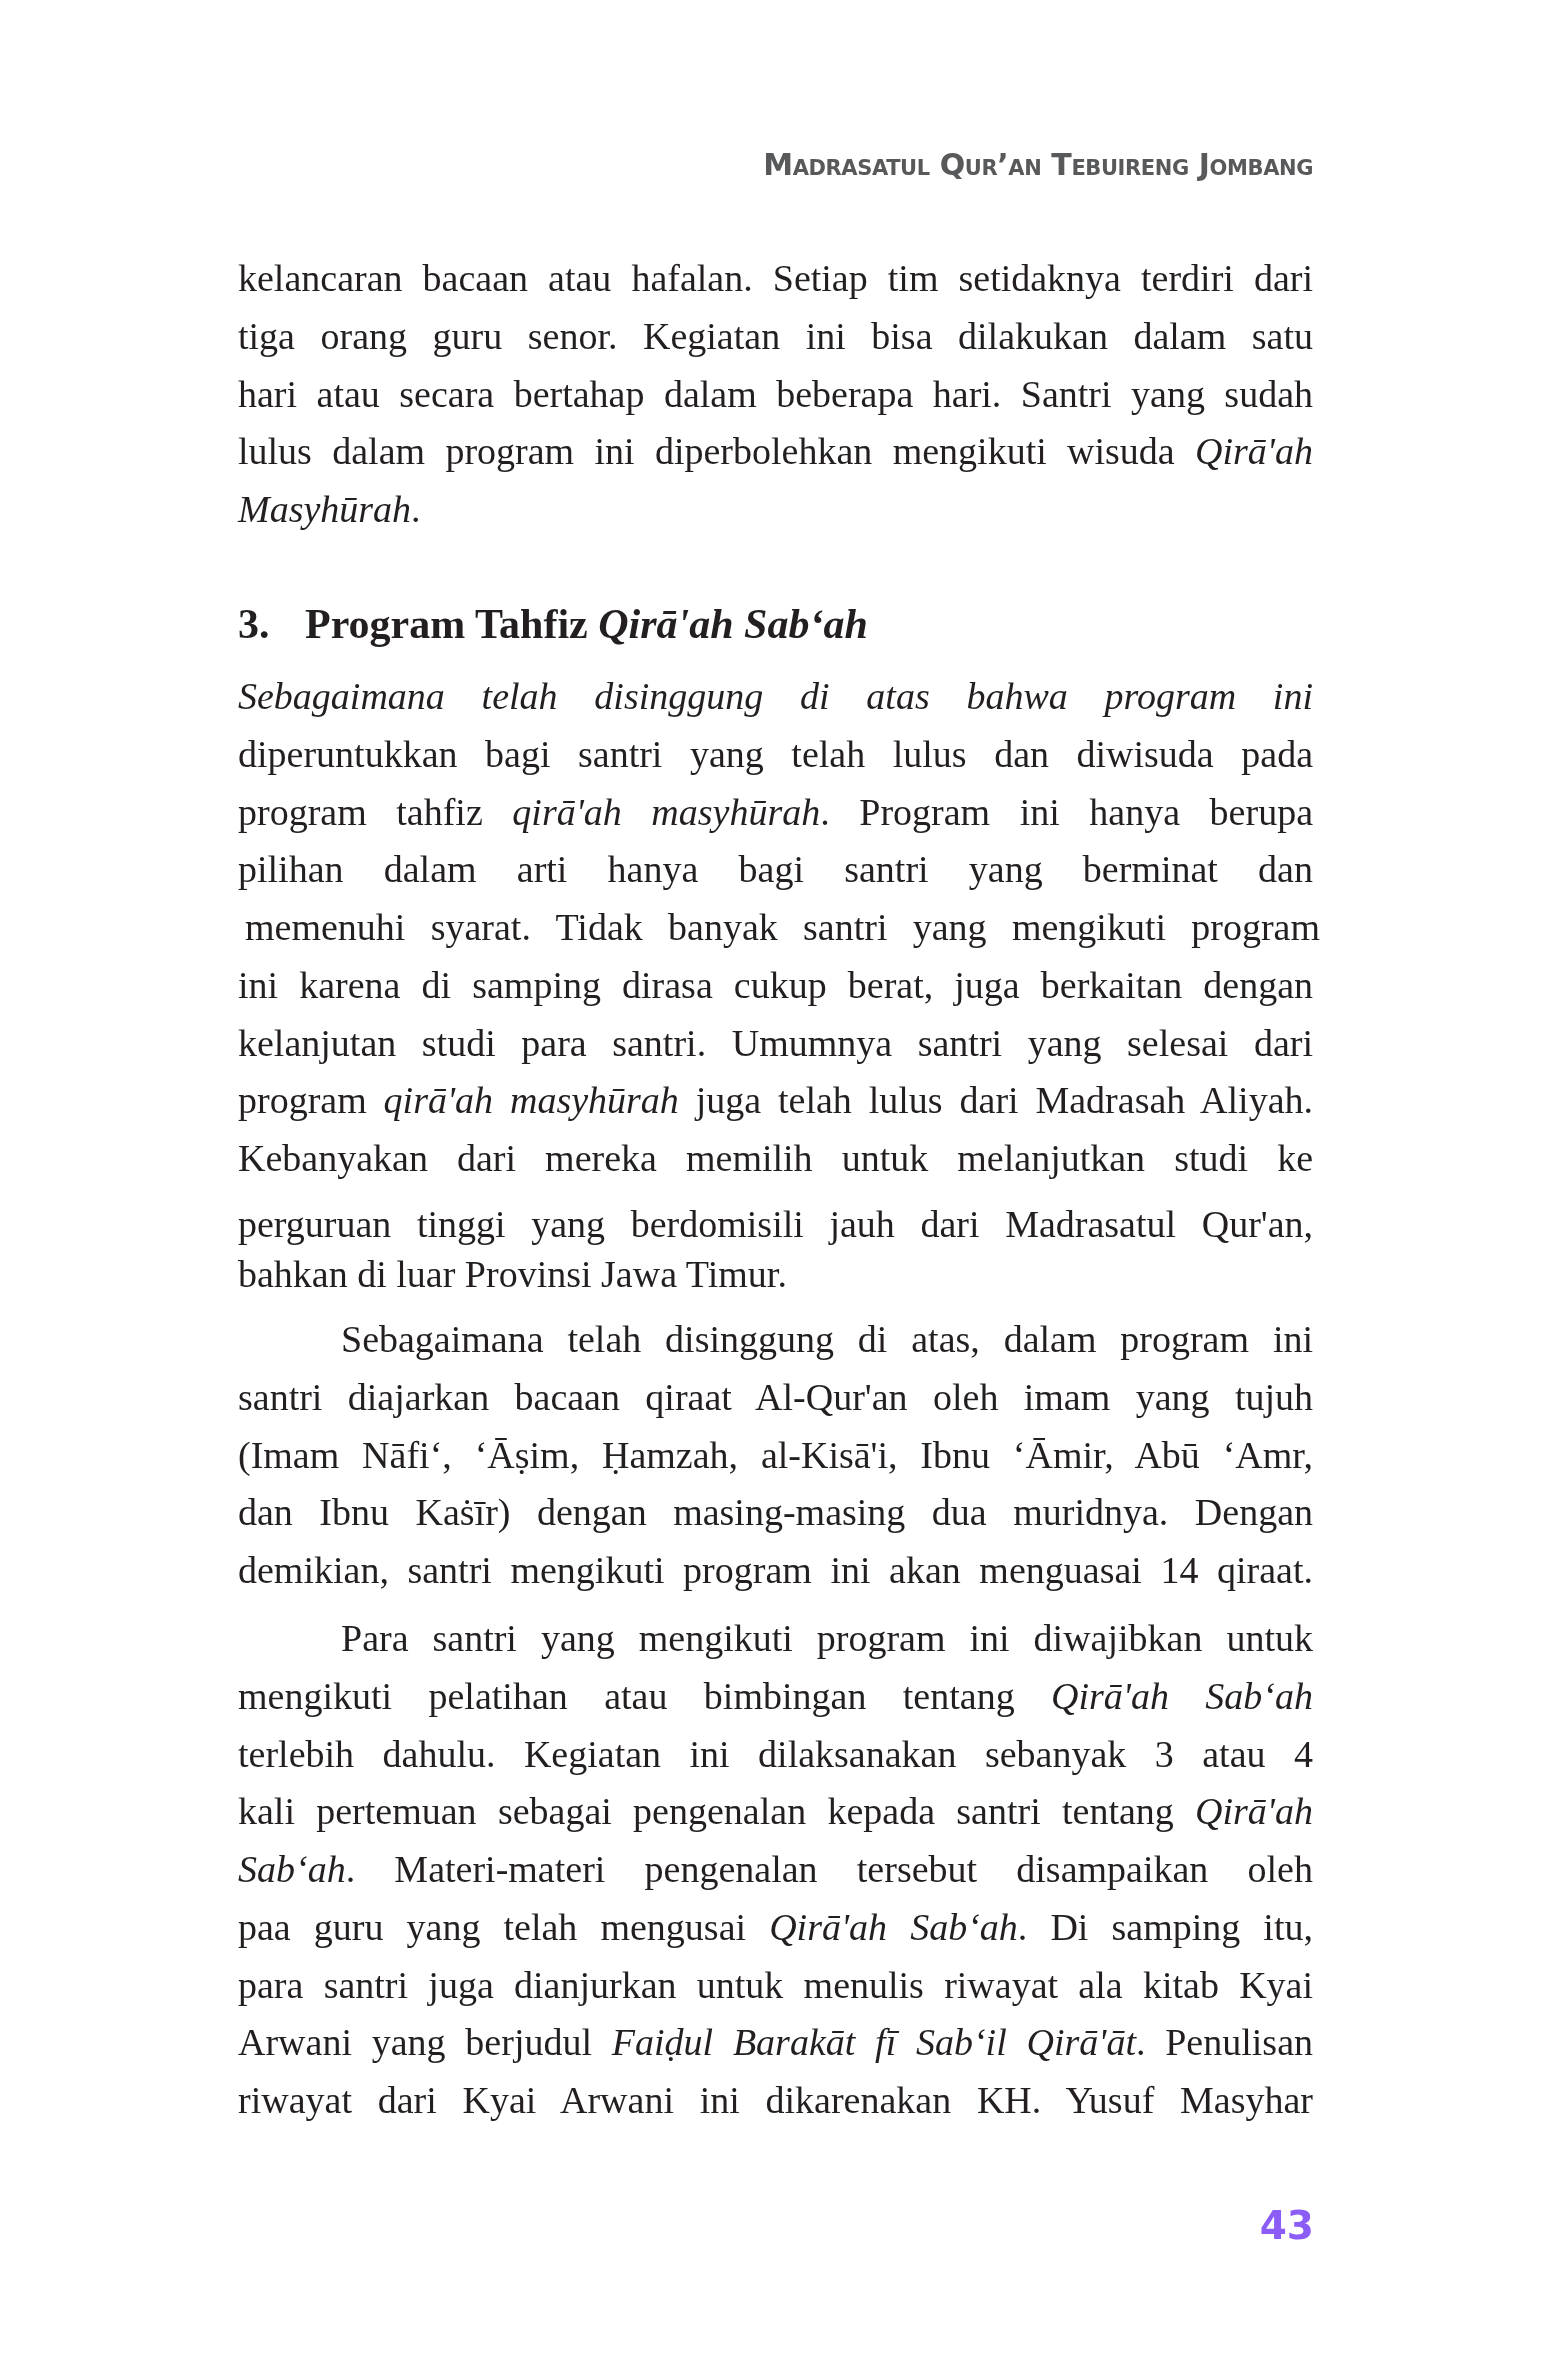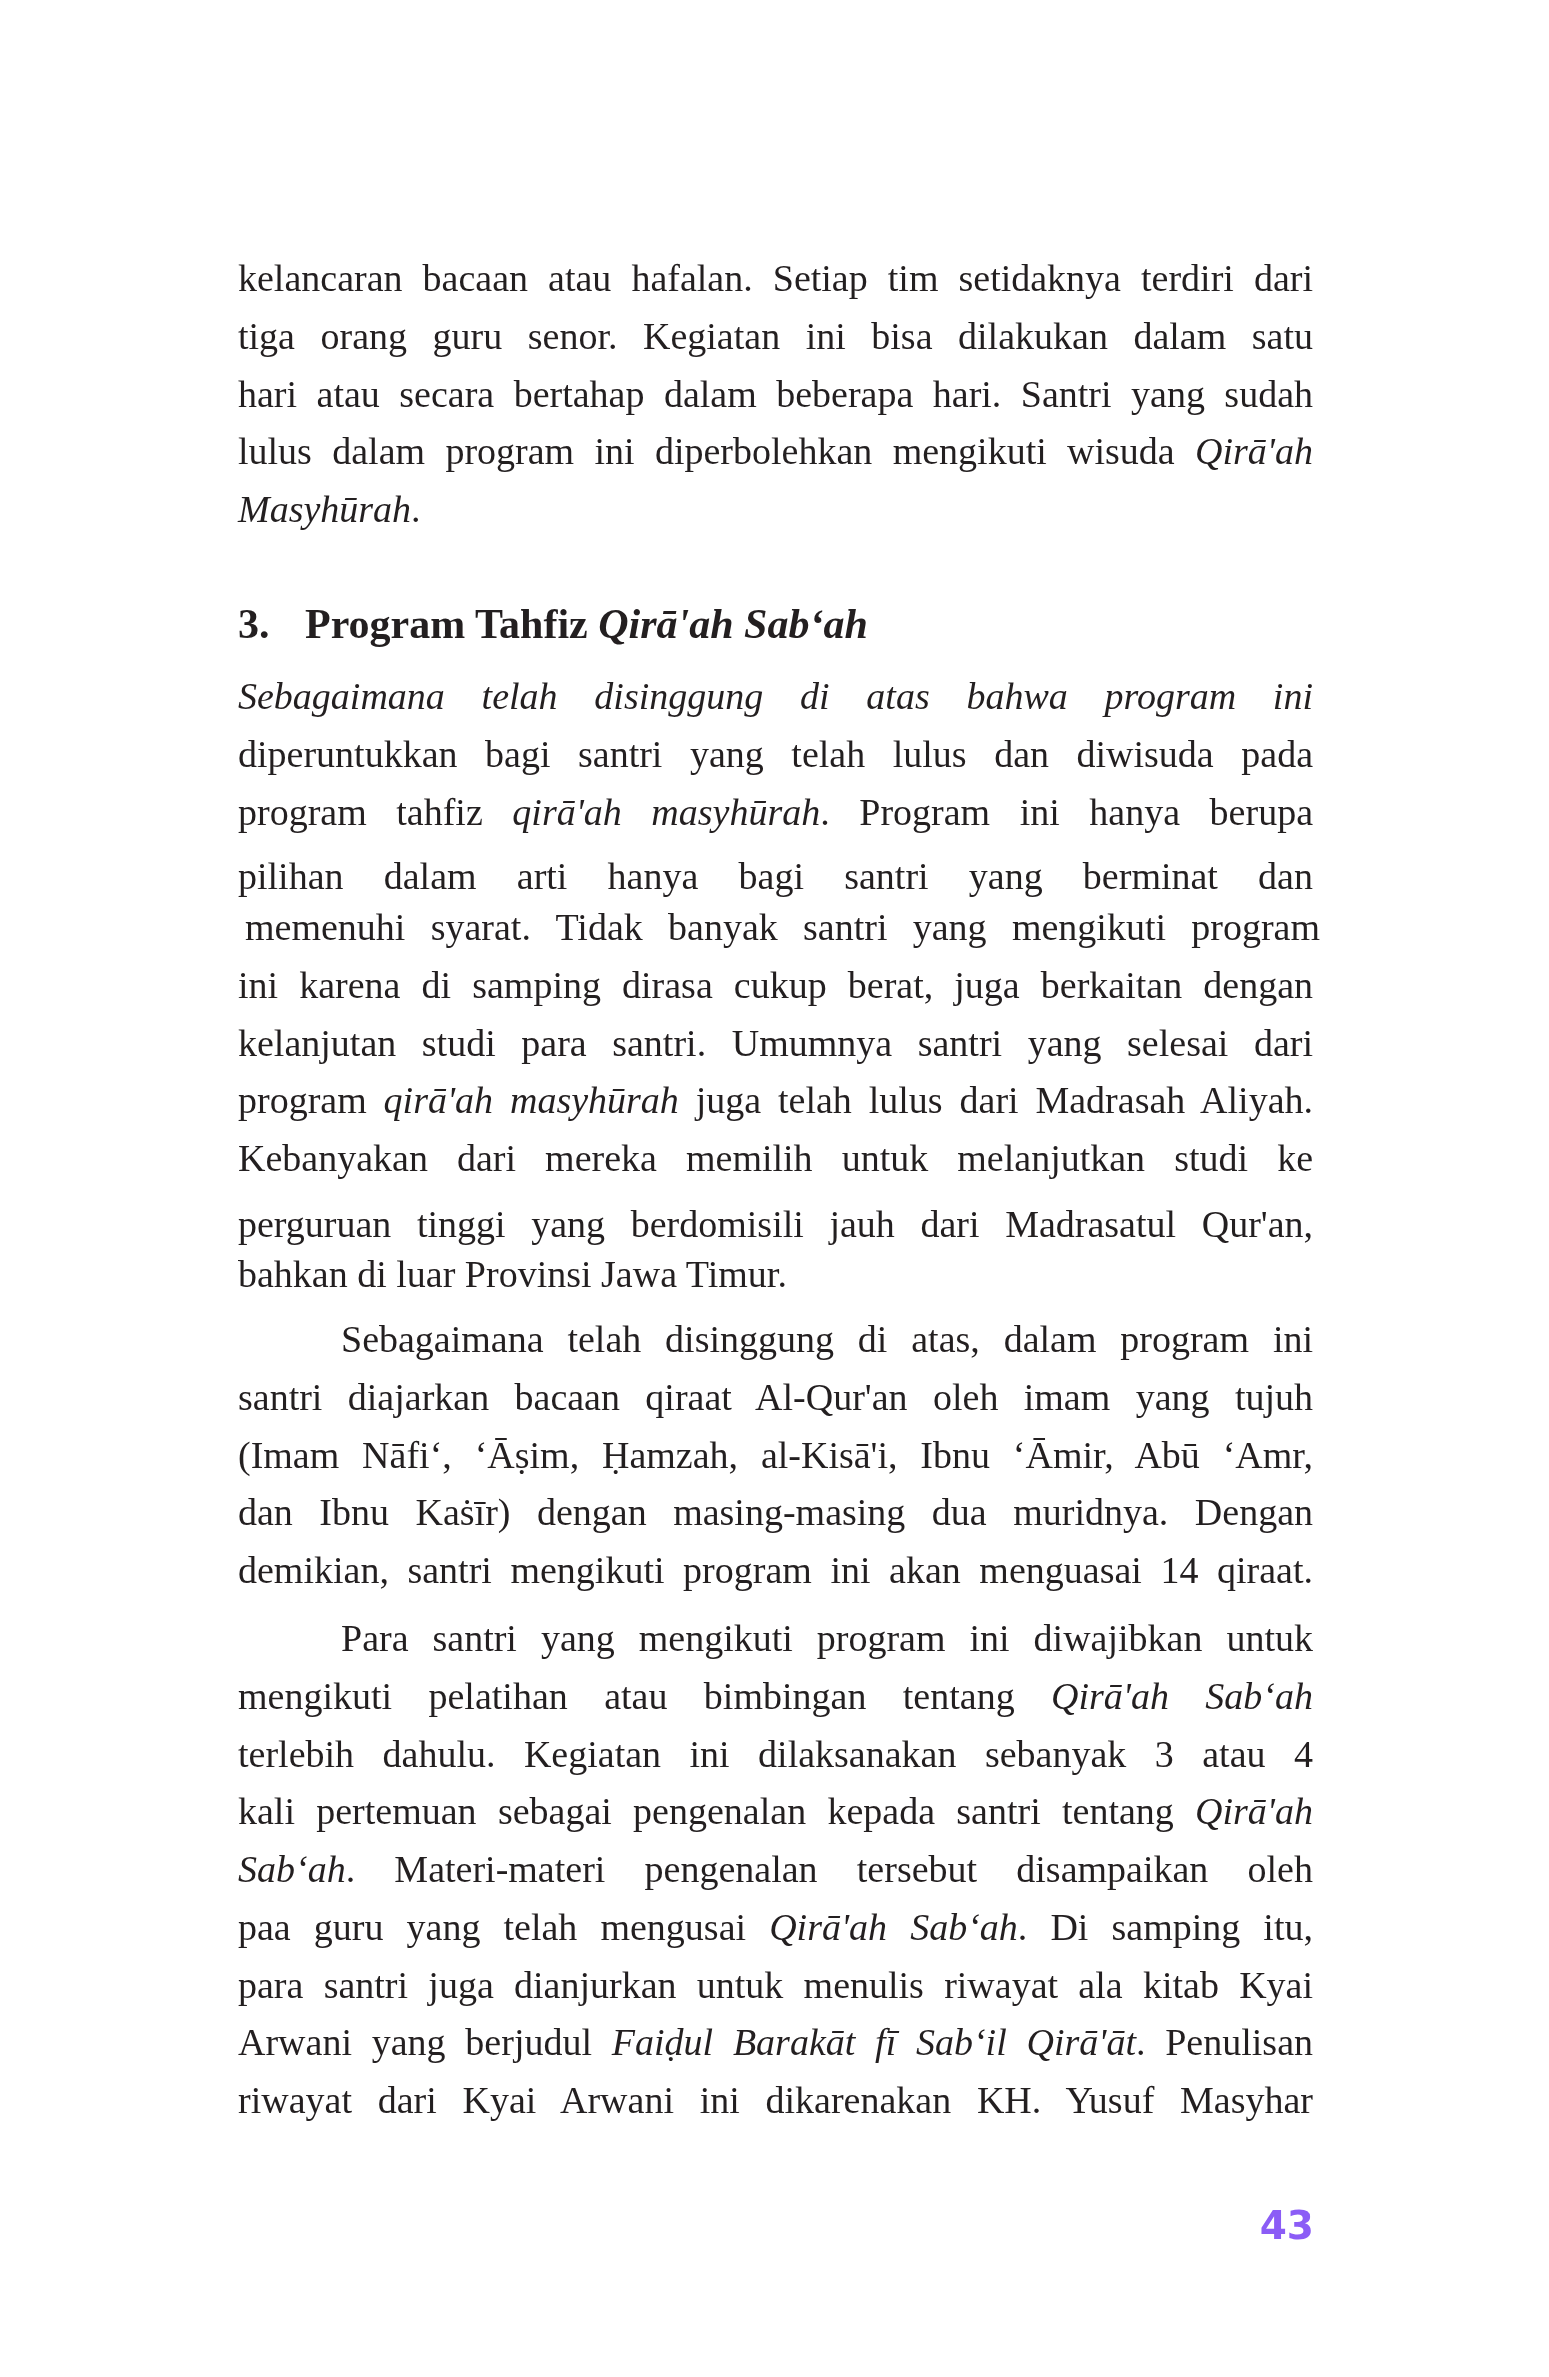--- a/index.html
+++ b/index.html
@@ -42,6 +42,7 @@
 
 <div class="page">
 
+  <div class="running-header">Madrasatul Qur’an Tebuireng Jombang</div>
 
   <div class="text-block" style="top:249px;">
     <div class="line" style="top: 0px; white-space: normal;">kelancaran bacaan atau hafalan. Setiap tim setidaknya terdiri dari</div>

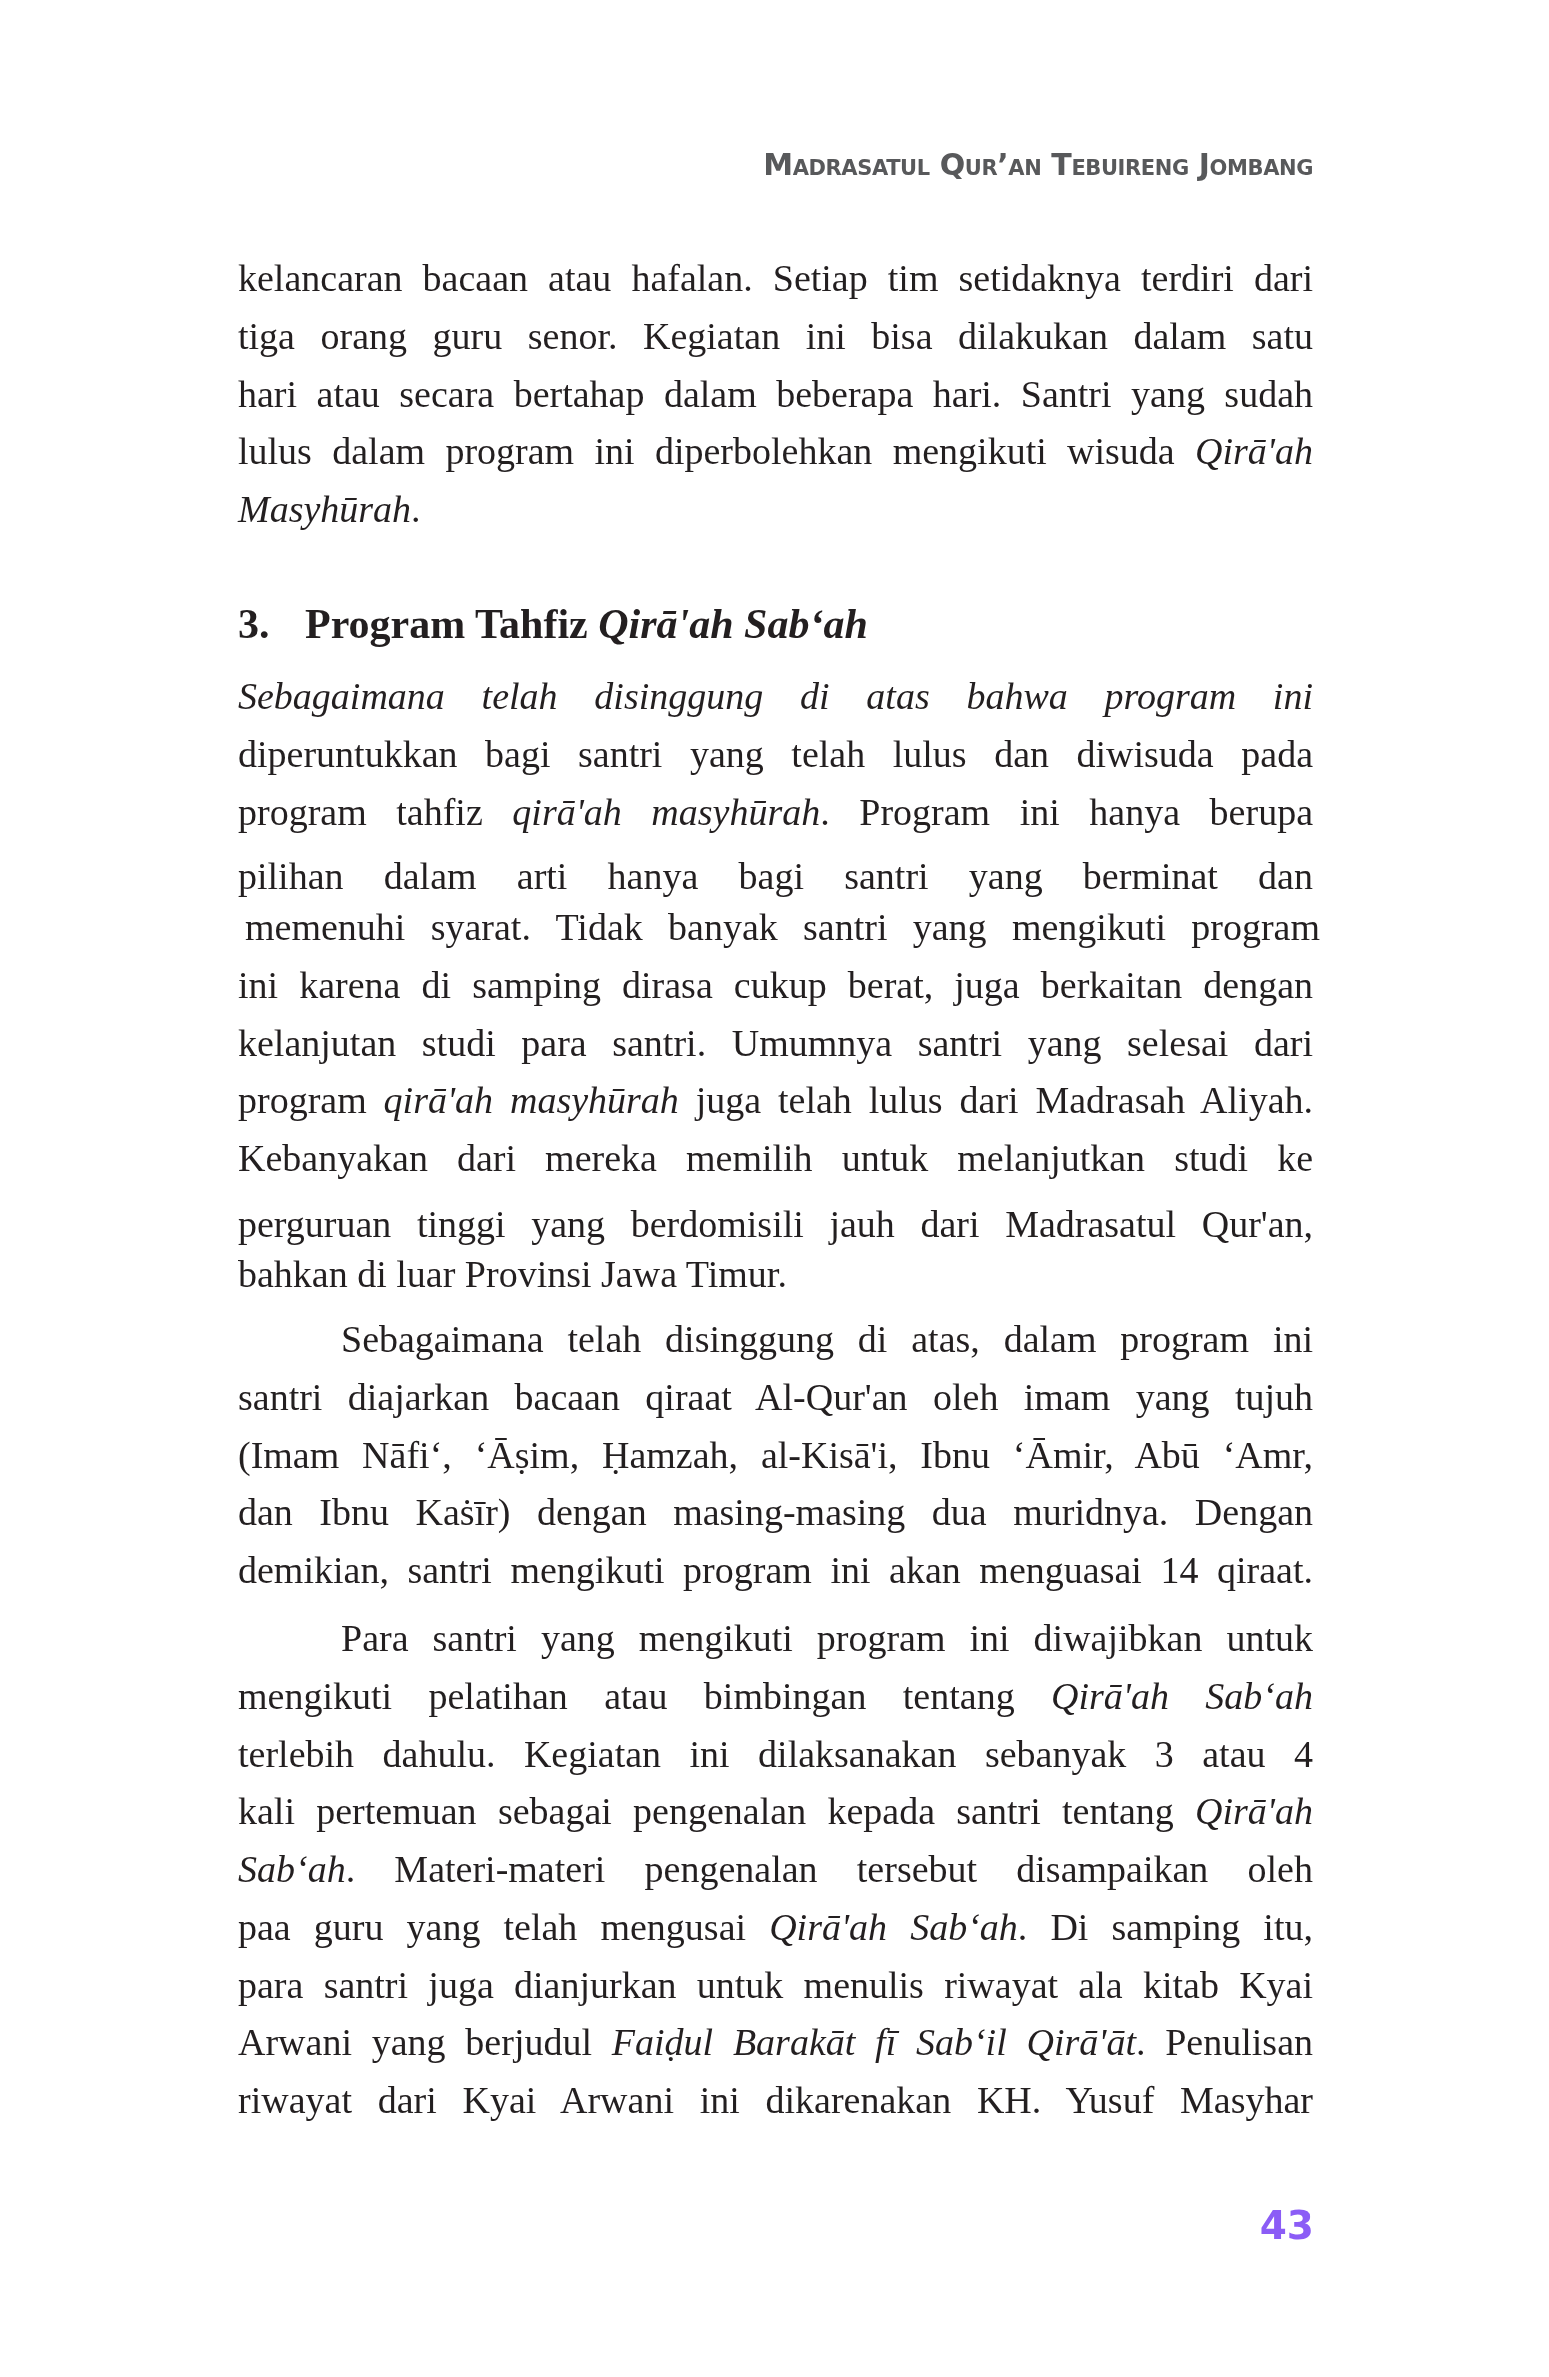--- a/index.html
+++ b/index.html
@@ -60,7 +60,7 @@
     <div class="line" style="top: 0px; white-space: normal; font-style: italic;">Sebagaimana telah disinggung di atas bahwa program ini</div>
     <div class="line" style="top: 58px; white-space: normal;">diperuntukkan bagi santri yang telah lulus dan diwisuda pada</div>
     <div class="line" style="top: 116px; white-space: normal;"><span>program tahfiz </span><i>qirā'ah masyhūrah</i><span>. Program ini hanya berupa</span></div>
-    <div class="line" style="top: 180px; white-space: normal;">pilihan dalam arti hanya bagi santri yang berminat dan</div>
+    <div class="line" style="top: 173px; white-space: normal;">pilihan dalam arti hanya bagi santri yang berminat dan</div>
     <div class="line" style="top: 231px; white-space: normal; margin-left: 7px;">memenuhi syarat. Tidak banyak santri yang mengikuti program</div>
     <div class="line" style="top: 289px; white-space: normal;">ini karena di samping dirasa cukup berat, juga berkaitan dengan</div>
     <div class="line" style="top: 347px; white-space: normal;">kelanjutan studi para santri. Umumnya santri yang selesai dari</div>

